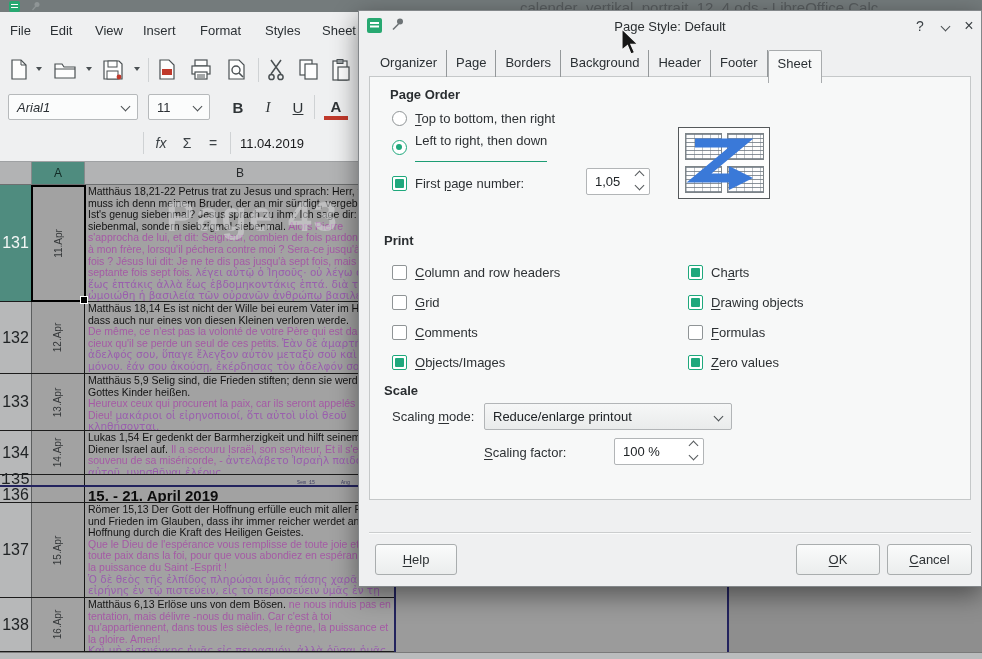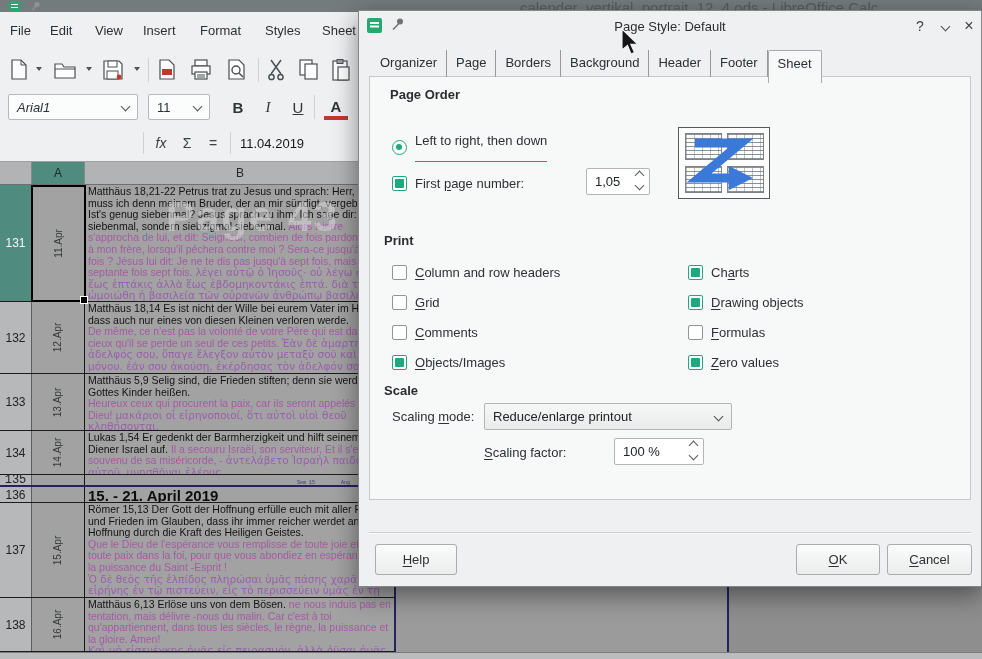--- a/index.html
+++ b/index.html
@@ -316,6 +316,10 @@
     <div id="dpanel">
 
       <span class="ghead" style="left:20px;top:10px">Page Order</span>
+      <div class="fieldrow" style="left:22px;top:31px">
+        <span class="rb"></span>
+        <span class="lbl"><u>T</u>op to bottom, then right</span>
+      </div>
       <div class="fieldrow" style="left:22px;top:60px">
         <span class="rb on"></span>
         <span class="lbl focuslbl">Left to right, then down</span>

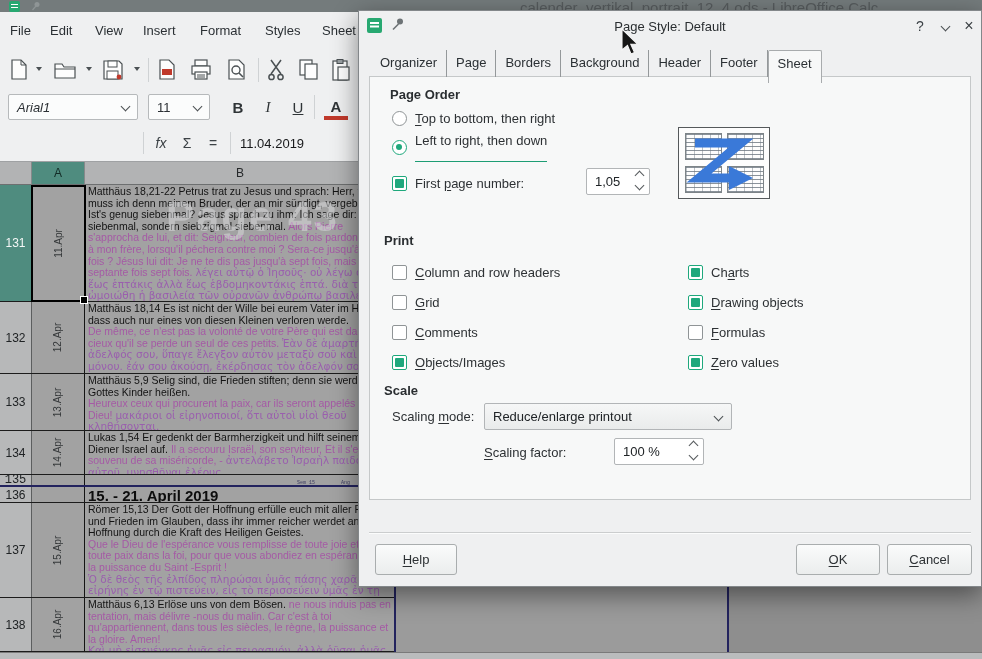--- a/index.html
+++ b/index.html
@@ -41,7 +41,7 @@
   #rows{position:absolute;left:0;top:0;width:396px;}
   .srow{display:flex;box-sizing:border-box;border-bottom:1px solid #1c1c1c;position:relative;background:#a2a2a2;}
   .srow.pb{border-bottom:2px solid #23235e;}
-  .rh{width:32px;box-sizing:border-box;border-right:1px solid #5c5e5f;border-bottom:0;background:#b7b8b9;color:#202325;font-size:12px;display:flex;align-items:center;justify-content:center;flex:none;}
+  .rh{width:32px;box-sizing:border-box;border-right:1px solid #5c5e5f;border-bottom:0;background:#b7b8b9;color:#202325;font-size:16px;display:flex;align-items:center;justify-content:center;flex:none;}
   .rh.sel{background:#4f8c7f;color:#f4f7f6;}
   .ca{width:53px;box-sizing:border-box;border-right:1px solid #141414;flex:none;display:flex;align-items:center;justify-content:center;overflow:hidden;}
   .date{transform:rotate(-90deg);font-size:10px;color:#35383a;white-space:nowrap;}

